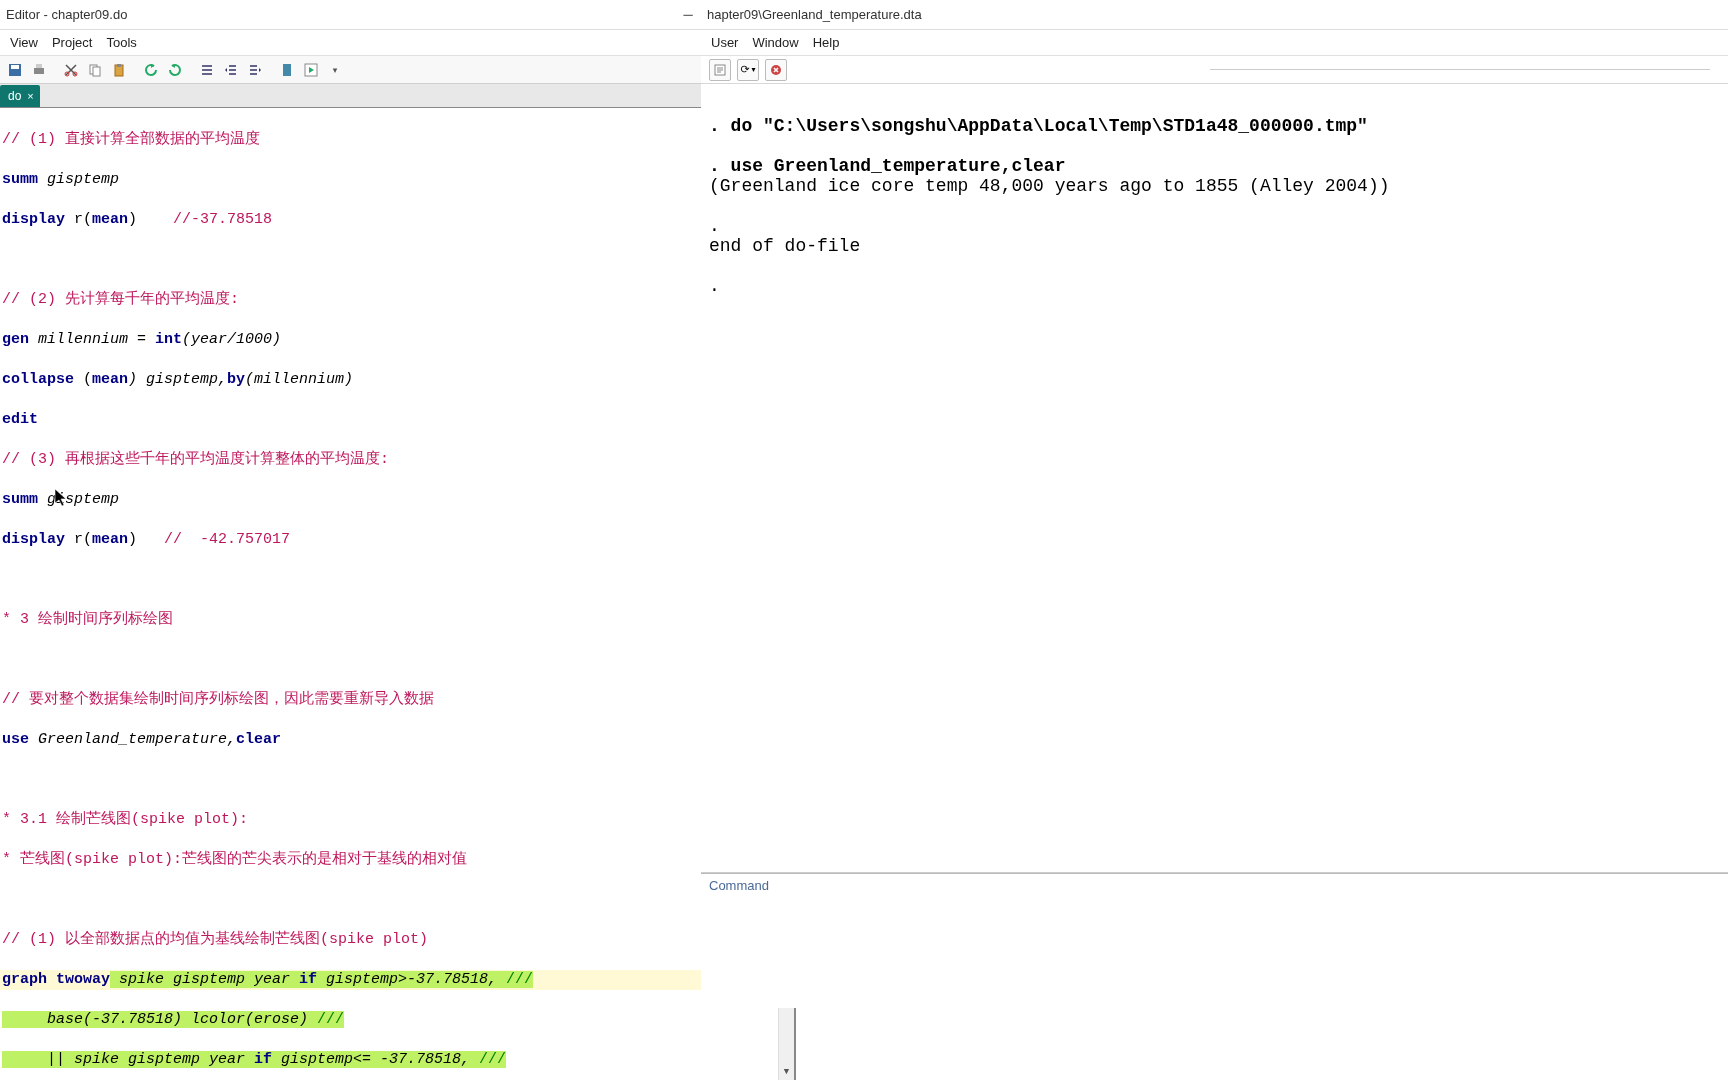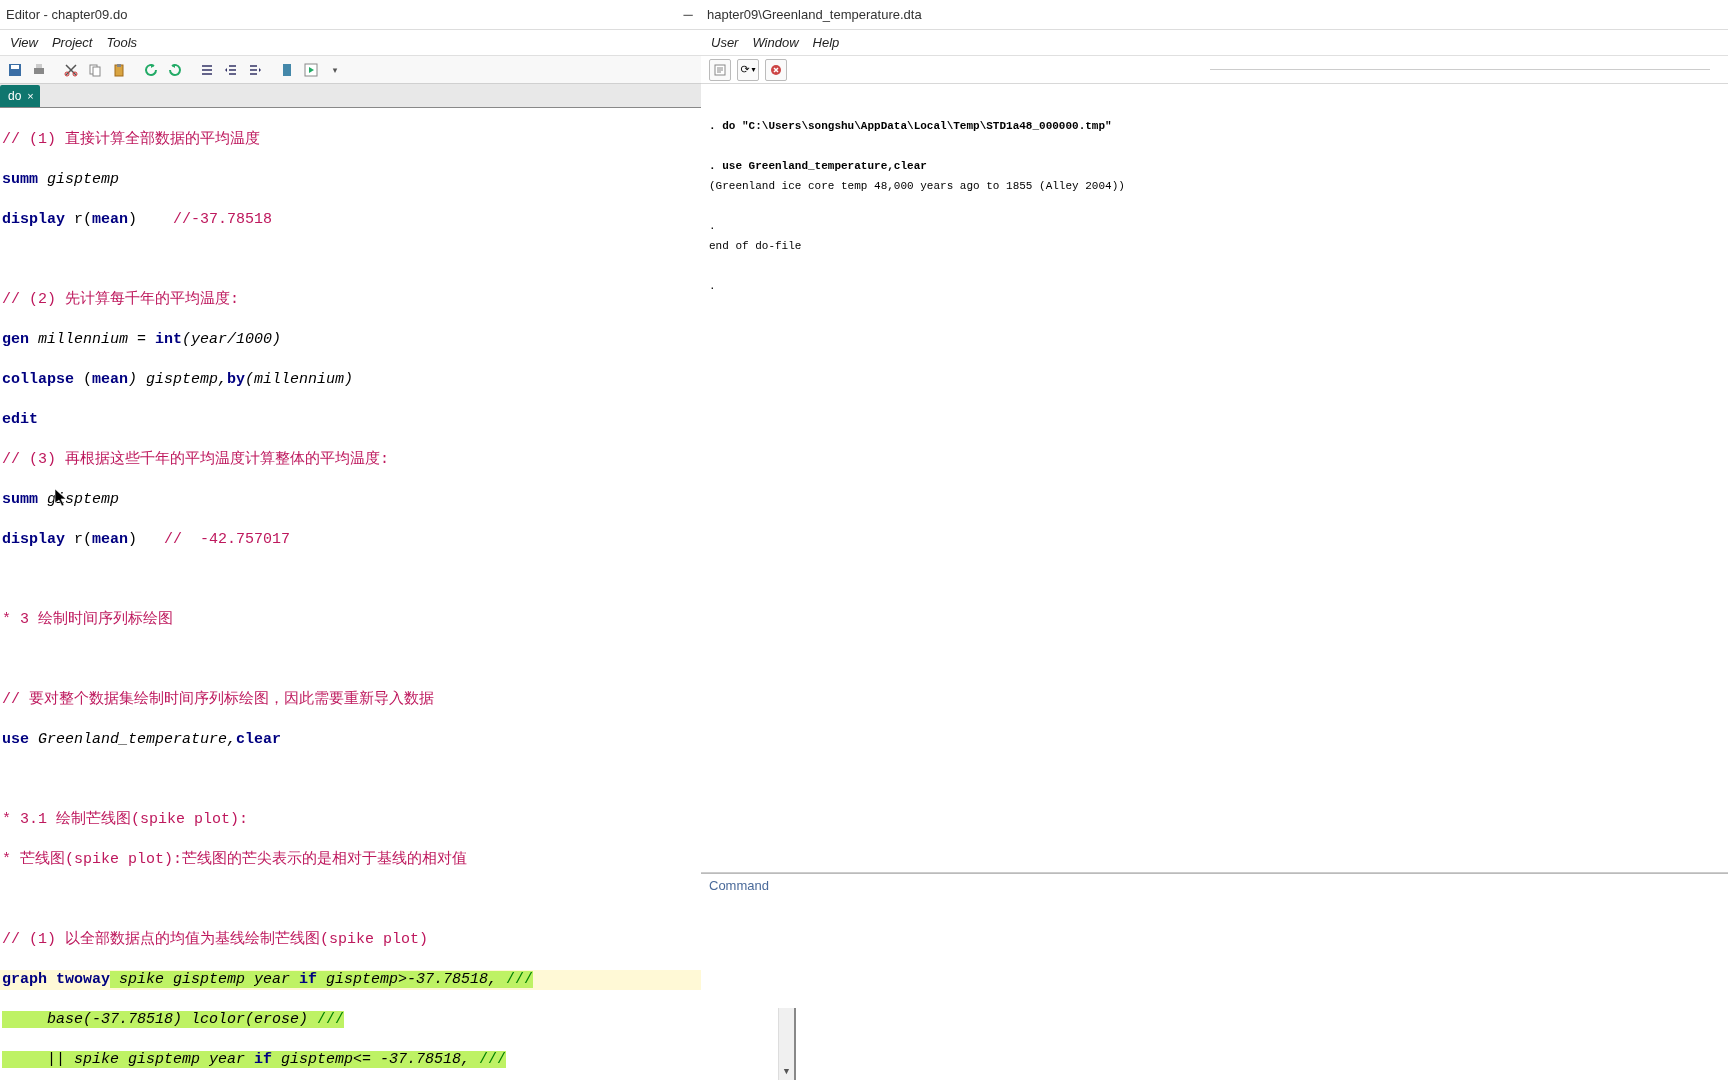--- a/index.html
+++ b/index.html
@@ -55,7 +55,6 @@
   font-size: 13px;
   color: #222;
   border-bottom: 1px solid #e0e0e0;
-  font-style: italic;
 }
 .menu-item { cursor: default; }
 .toolbar {

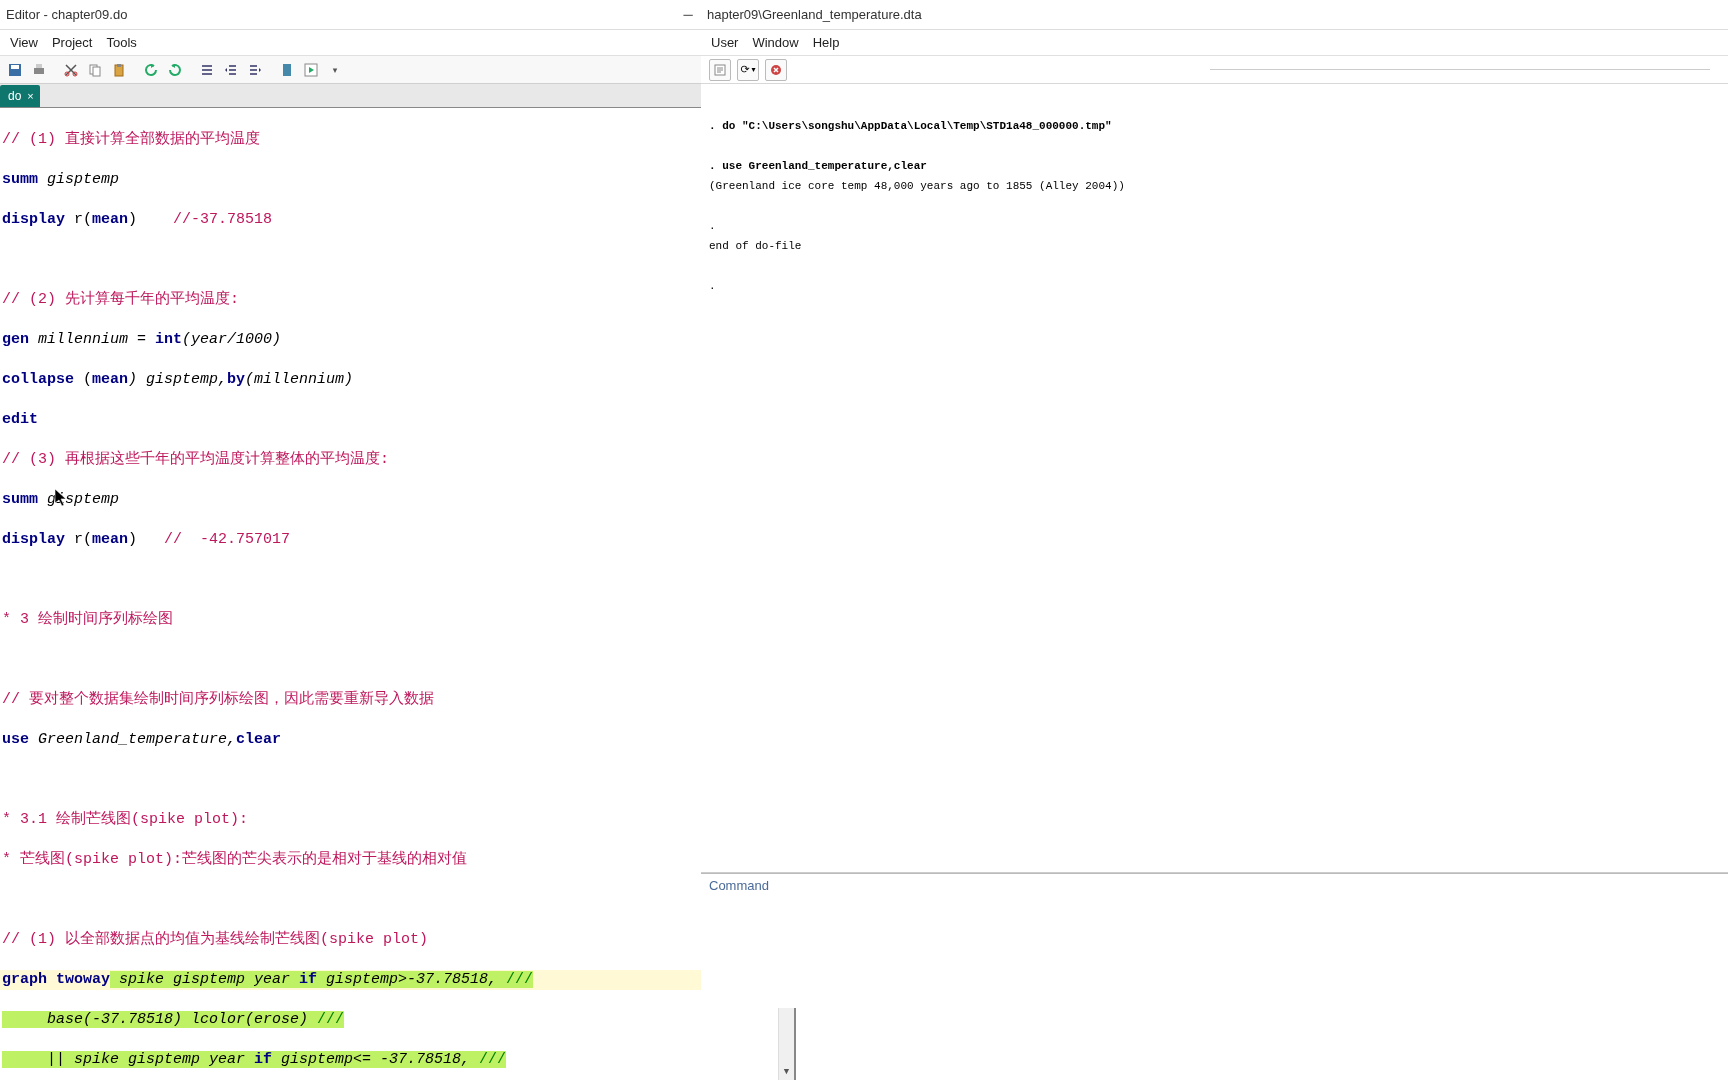--- a/index.html
+++ b/index.html
@@ -168,7 +168,7 @@
 .results {
   flex: 1;
   font-family: Consolas, "Courier New", monospace;
-  font-size: 11px;
+  font-size: 18px;
   line-height: 20px;
   padding: 12px 8px;
   white-space: pre-wrap;

